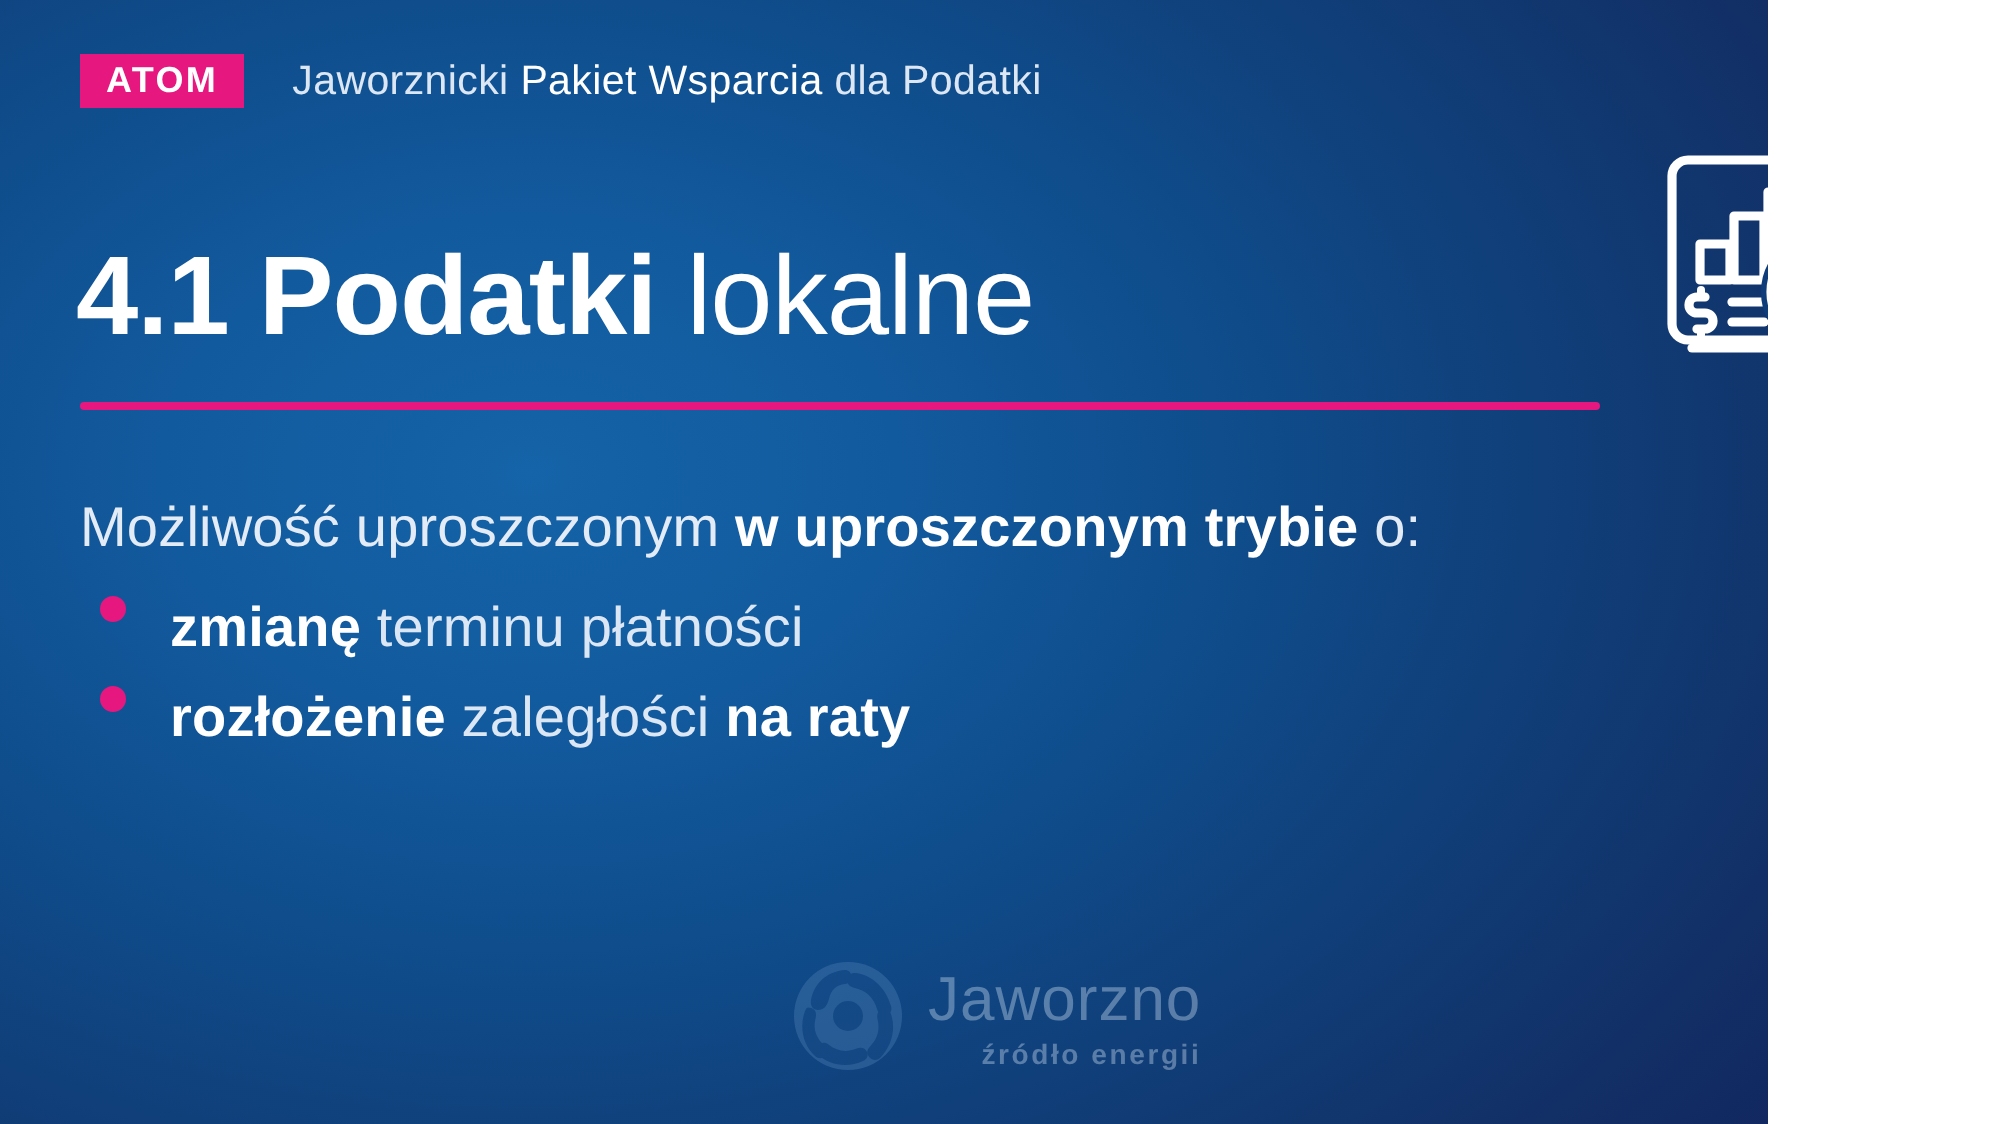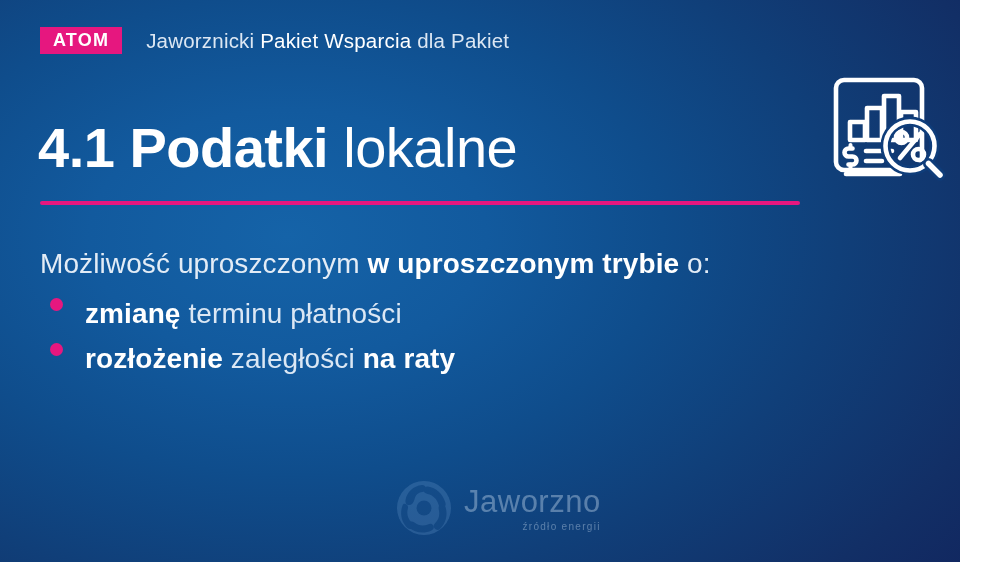--- a/index.html
+++ b/index.html
@@ -12,7 +12,7 @@
 
   #slide {
     position:relative;
-    width:960px; height:562px;
+    width:884px; height:562px;
     background:
       radial-gradient(115% 125% at 30% 42%,
         #1563a8 0%,

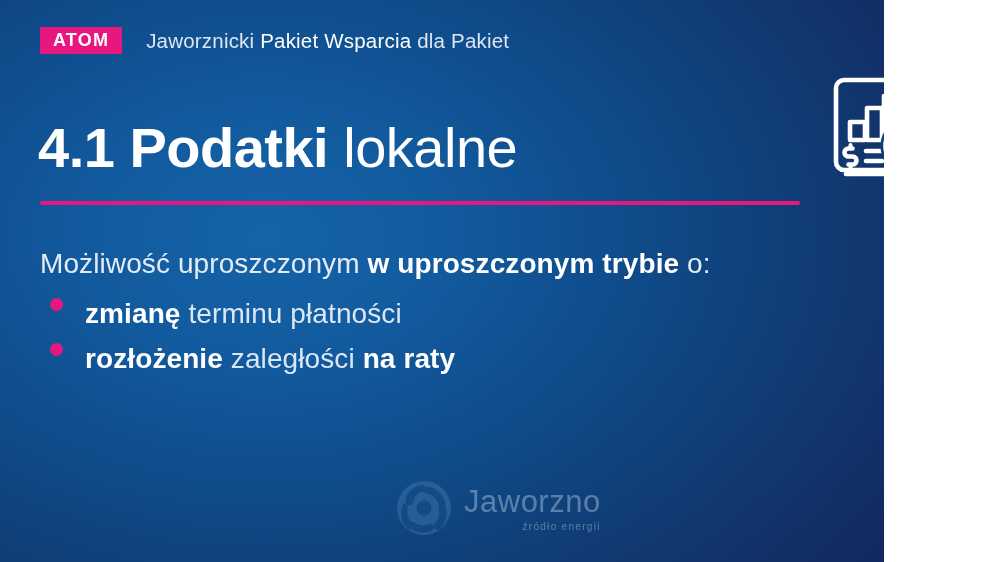--- a/index.html
+++ b/index.html
@@ -153,7 +153,7 @@
   <div id="header">
     <span id="atom-badge">ATOM</span>
     <span id="header-title">
-      <span>Jaworznicki </span><b>Pakiet Wsparcia</b><span> dla Pakiet</span>
+      <span>Jaworznicki </span><b>Pakiet Wsparcia</b><span> dla Podatki</span>
     </span>
   </div>
 

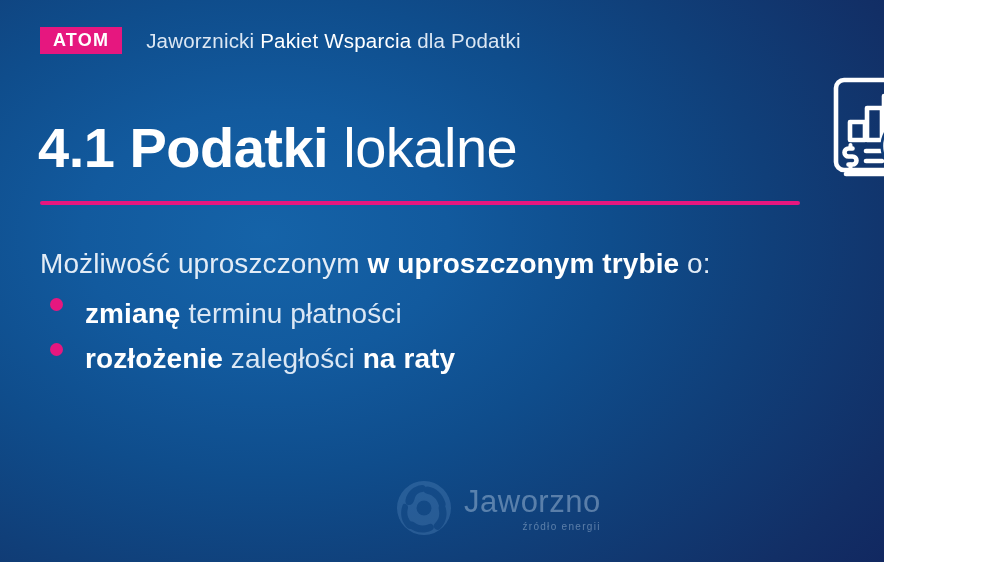--- a/index.html
+++ b/index.html
@@ -137,8 +137,8 @@
     line-height:1;
   }
   #logo-tag {
-    font-size:10px;
-    font-weight:normal;
+    font-size:14px;
+    font-weight:bold;
     color:#c9dcef;
     letter-spacing:1.3px;
     text-align:right;

